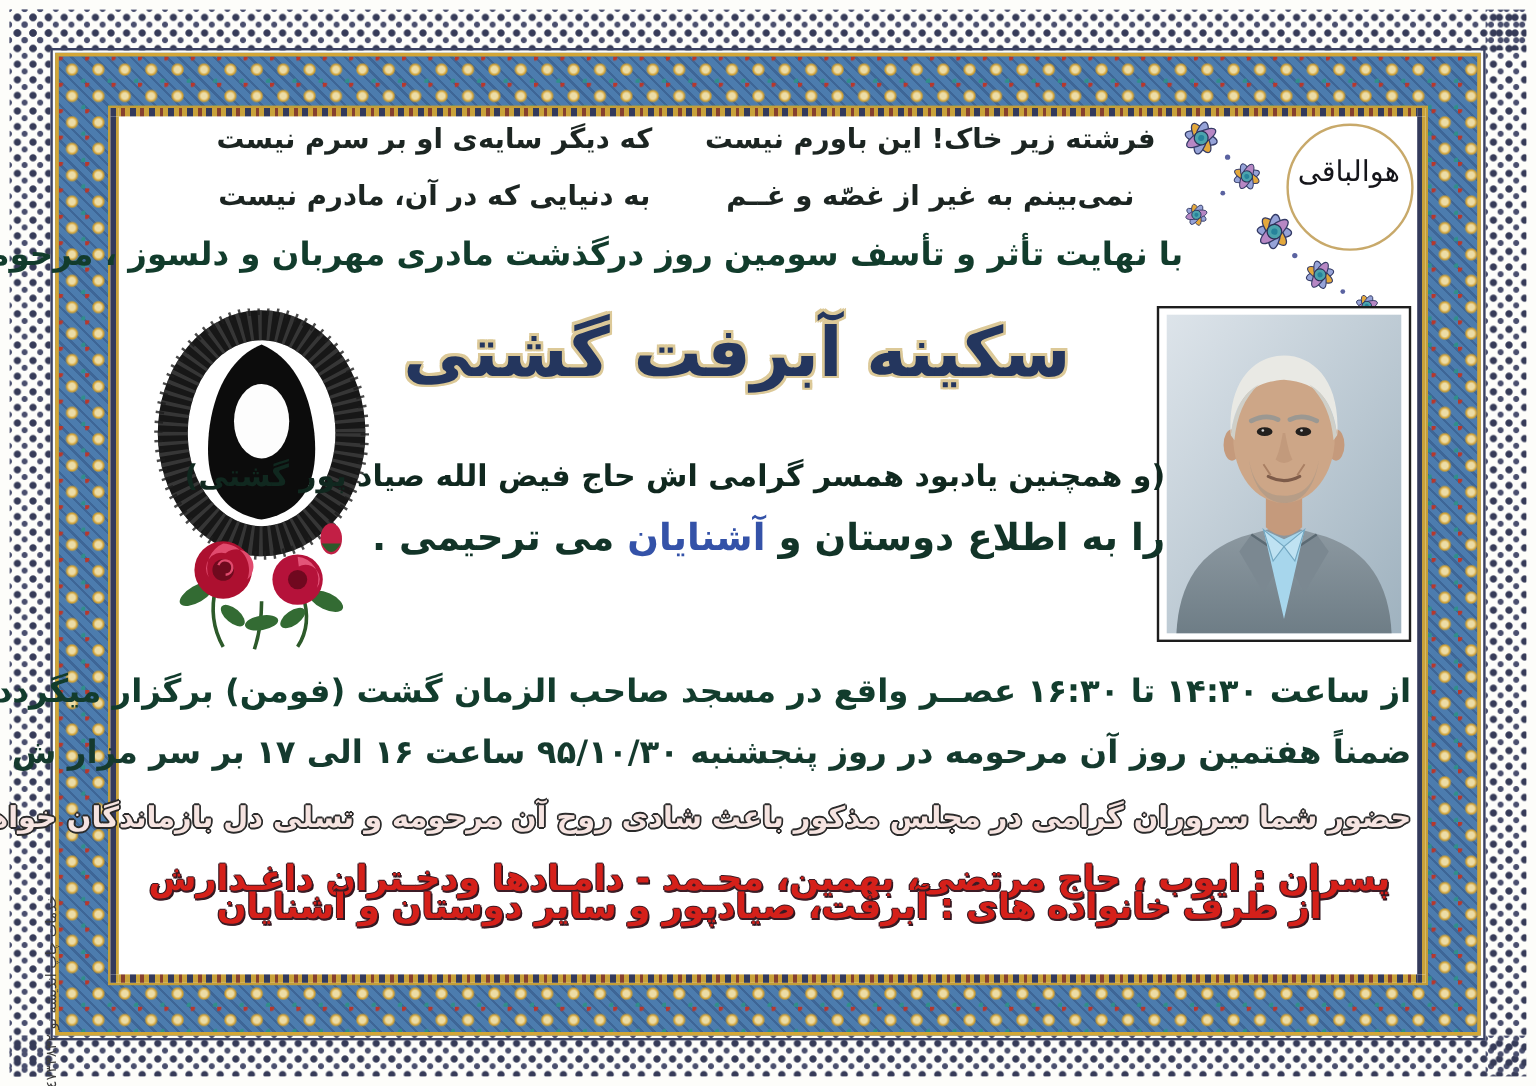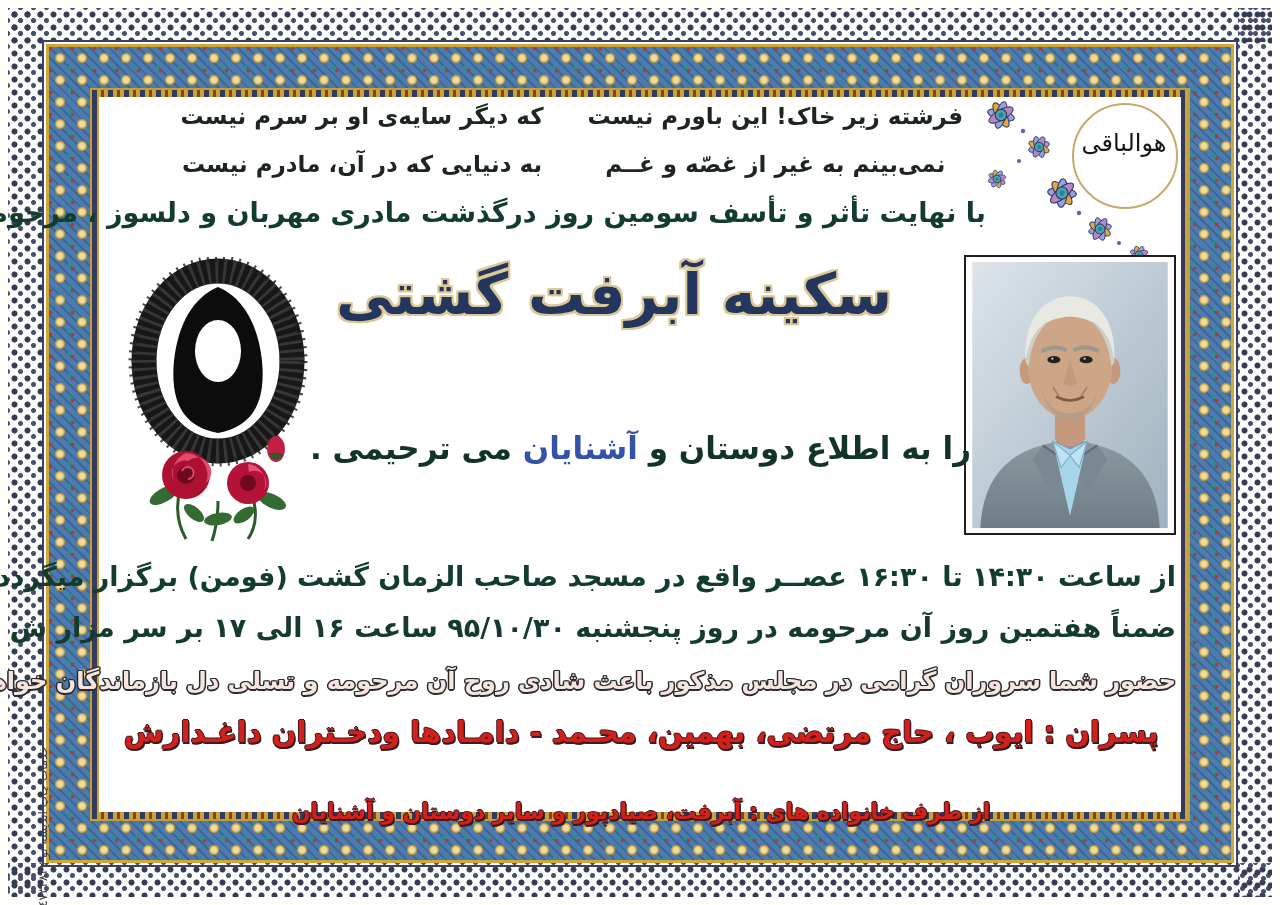--- a/index.html
+++ b/index.html
@@ -206,6 +206,7 @@
 
     <div class="name">سکینه آبرفت گشتی</div>
 
+    <div class="husband">(و همچنین یادبود همسر گرامی اش حاج فیض الله صیاد پور گشتی)</div>
 
     <div class="inform"><span>را به اطلاع دوستان و </span><span class="hl">آشنایان</span><span> می ترحیمی .</span></div>
 

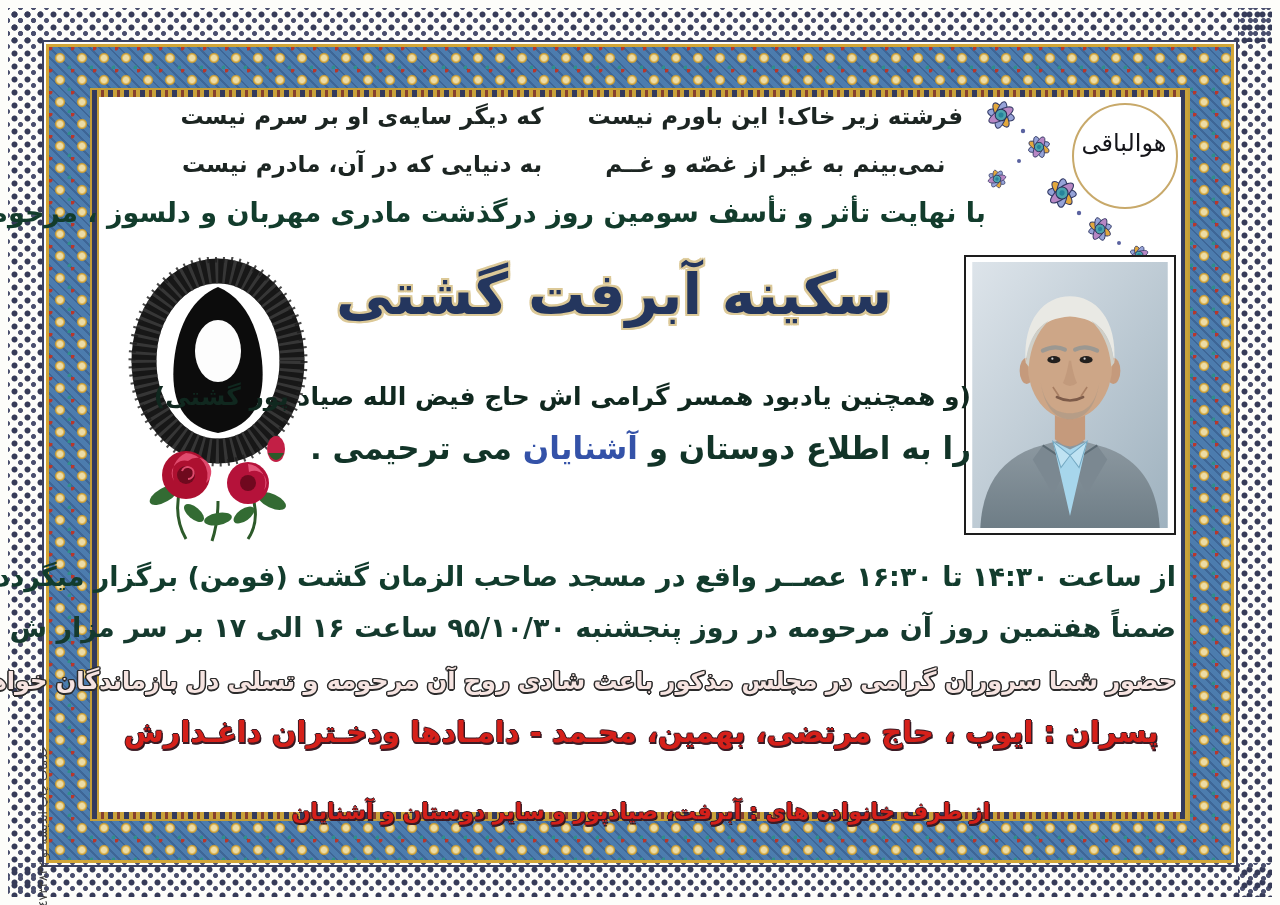--- a/index.html
+++ b/index.html
@@ -68,7 +68,7 @@
   .red{font-weight:bold;color:#d5201a;
     text-shadow:-1px 0 #3c1c26,1px 0 #3c1c26,0 -1px #3c1c26,0 1.5px #3c1c26,1.5px 1.5px 0 #2e141c;}
   .m1{top:618px;font-size:29px;}
-  .m2{top:702px;font-size:22px;}
+  .m2{top:641px;font-size:29px;}
 
   
   .photo-man{position:absolute;right:0;top:158px;width:212px;height:280px;background:#fff;border:2px solid #1d1d1d;padding:5px;box-sizing:border-box;}

